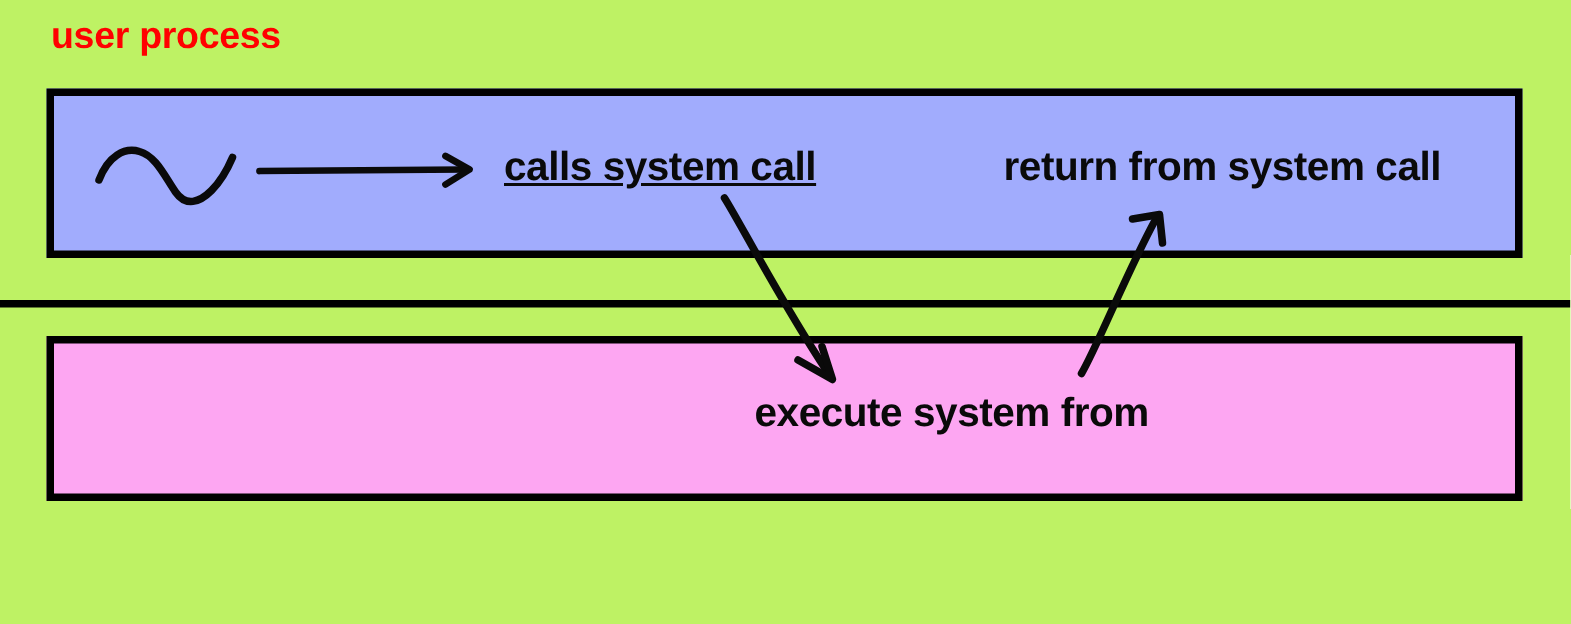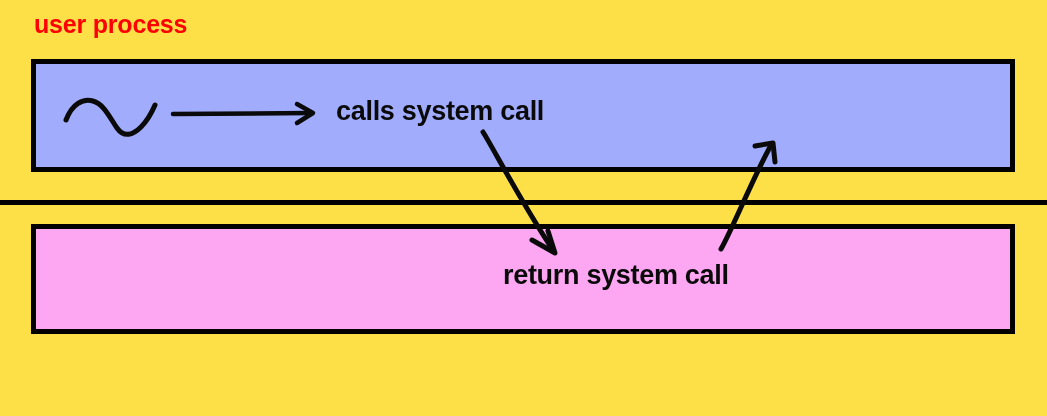--- a/index.html
+++ b/index.html
@@ -11,7 +11,7 @@
     position: relative;
     width: 1047px;
     height: 416px;
-    background: #fde047;
+    background: #bef264;
     overflow: hidden;
     font-family: "Liberation Sans", sans-serif;
   }

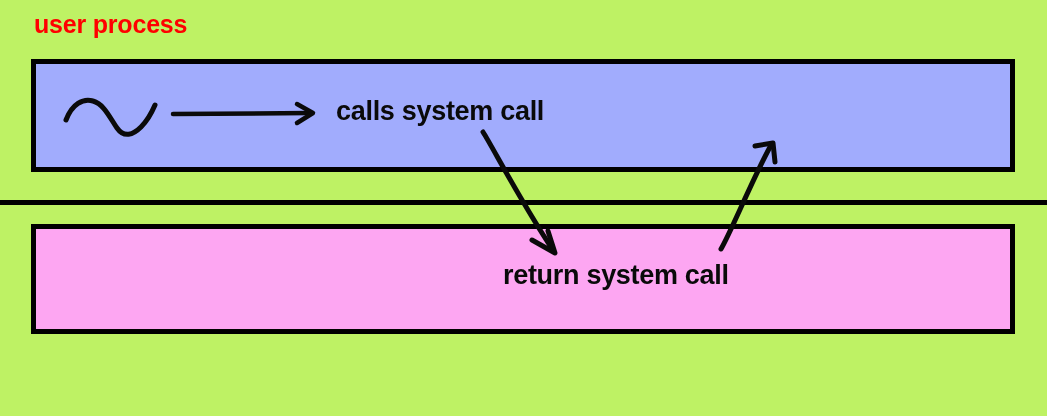--- a/index.html
+++ b/index.html
@@ -70,7 +70,7 @@
     line-height: 1;
     letter-spacing: -0.3px;
   }
-  #text-calls   { left: 336px; top: 98px; }
+  #text-calls   { left: 336px; top: 98px; text-decoration: underline; }
   #text-return  { left: 669px; top: 98px; }
   #text-execute { left: 503px; top: 262px; }
 

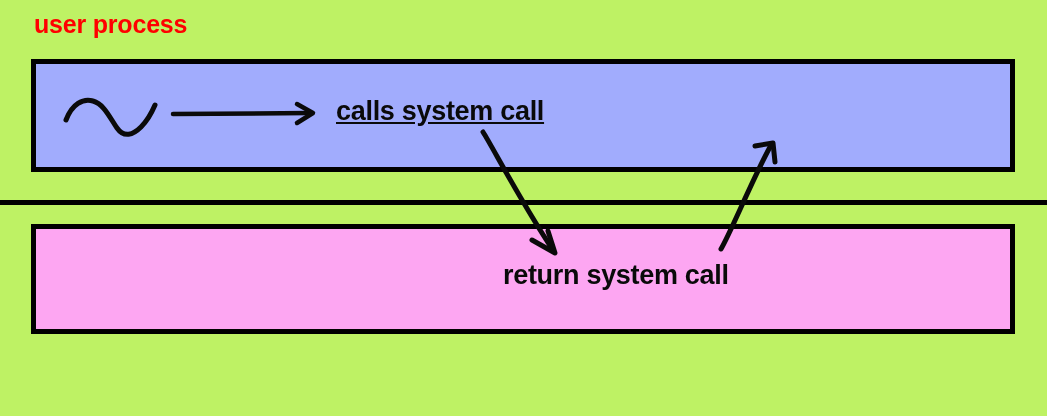--- a/index.html
+++ b/index.html
@@ -114,6 +114,7 @@
 
   <div class="box-text" id="text-calls">calls system call</div>
 
+  <div class="box-text" id="text-return">return from system call</div>
 
   <div class="box-text" id="text-execute">return system call</div>
 

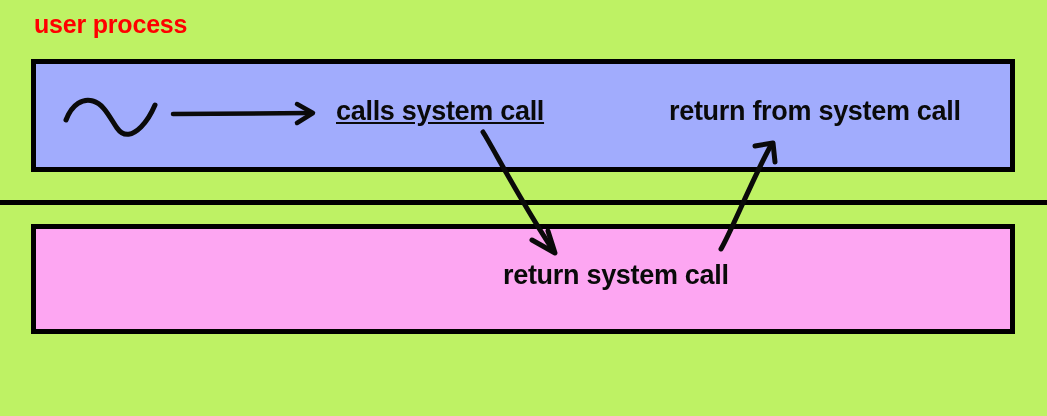--- a/index.html
+++ b/index.html
@@ -116,7 +116,7 @@
 
   <div class="box-text" id="text-return">return from system call</div>
 
-  <div class="box-text" id="text-execute">return system call</div>
+  <div class="box-text" id="text-execute">execute system from</div>
 
   <svg id="strokes" viewBox="0 0 1047 416">
 

